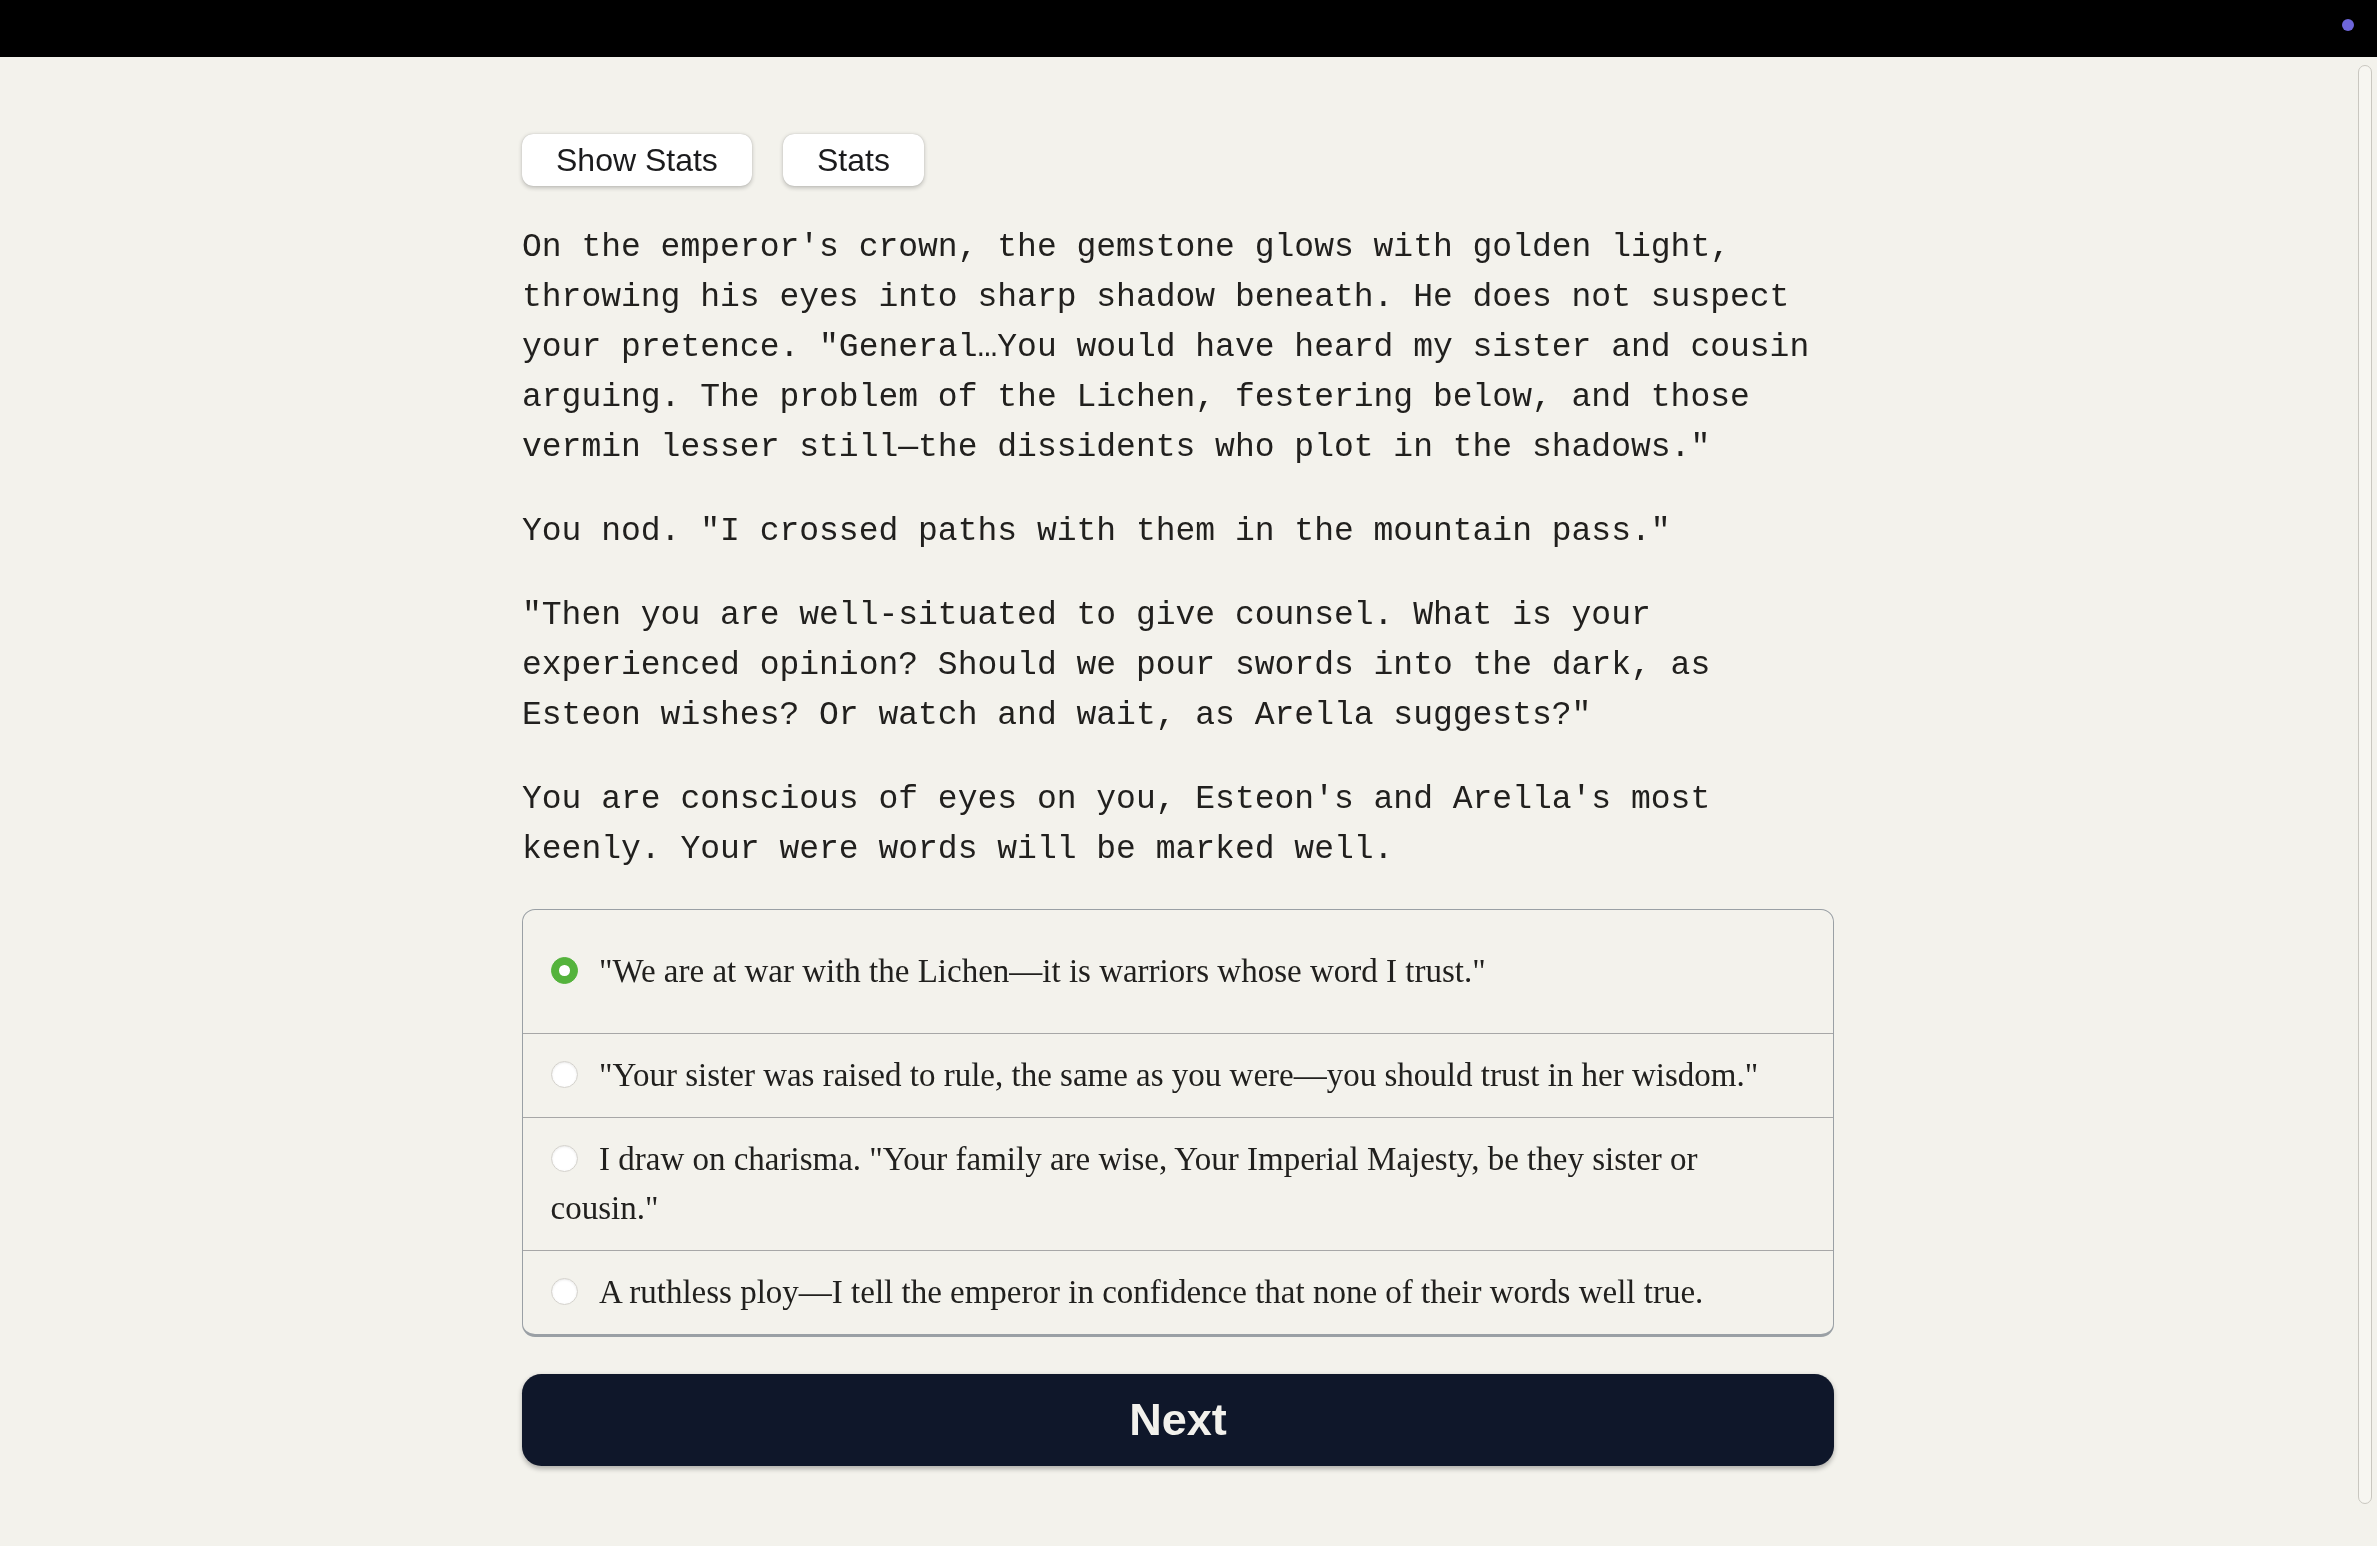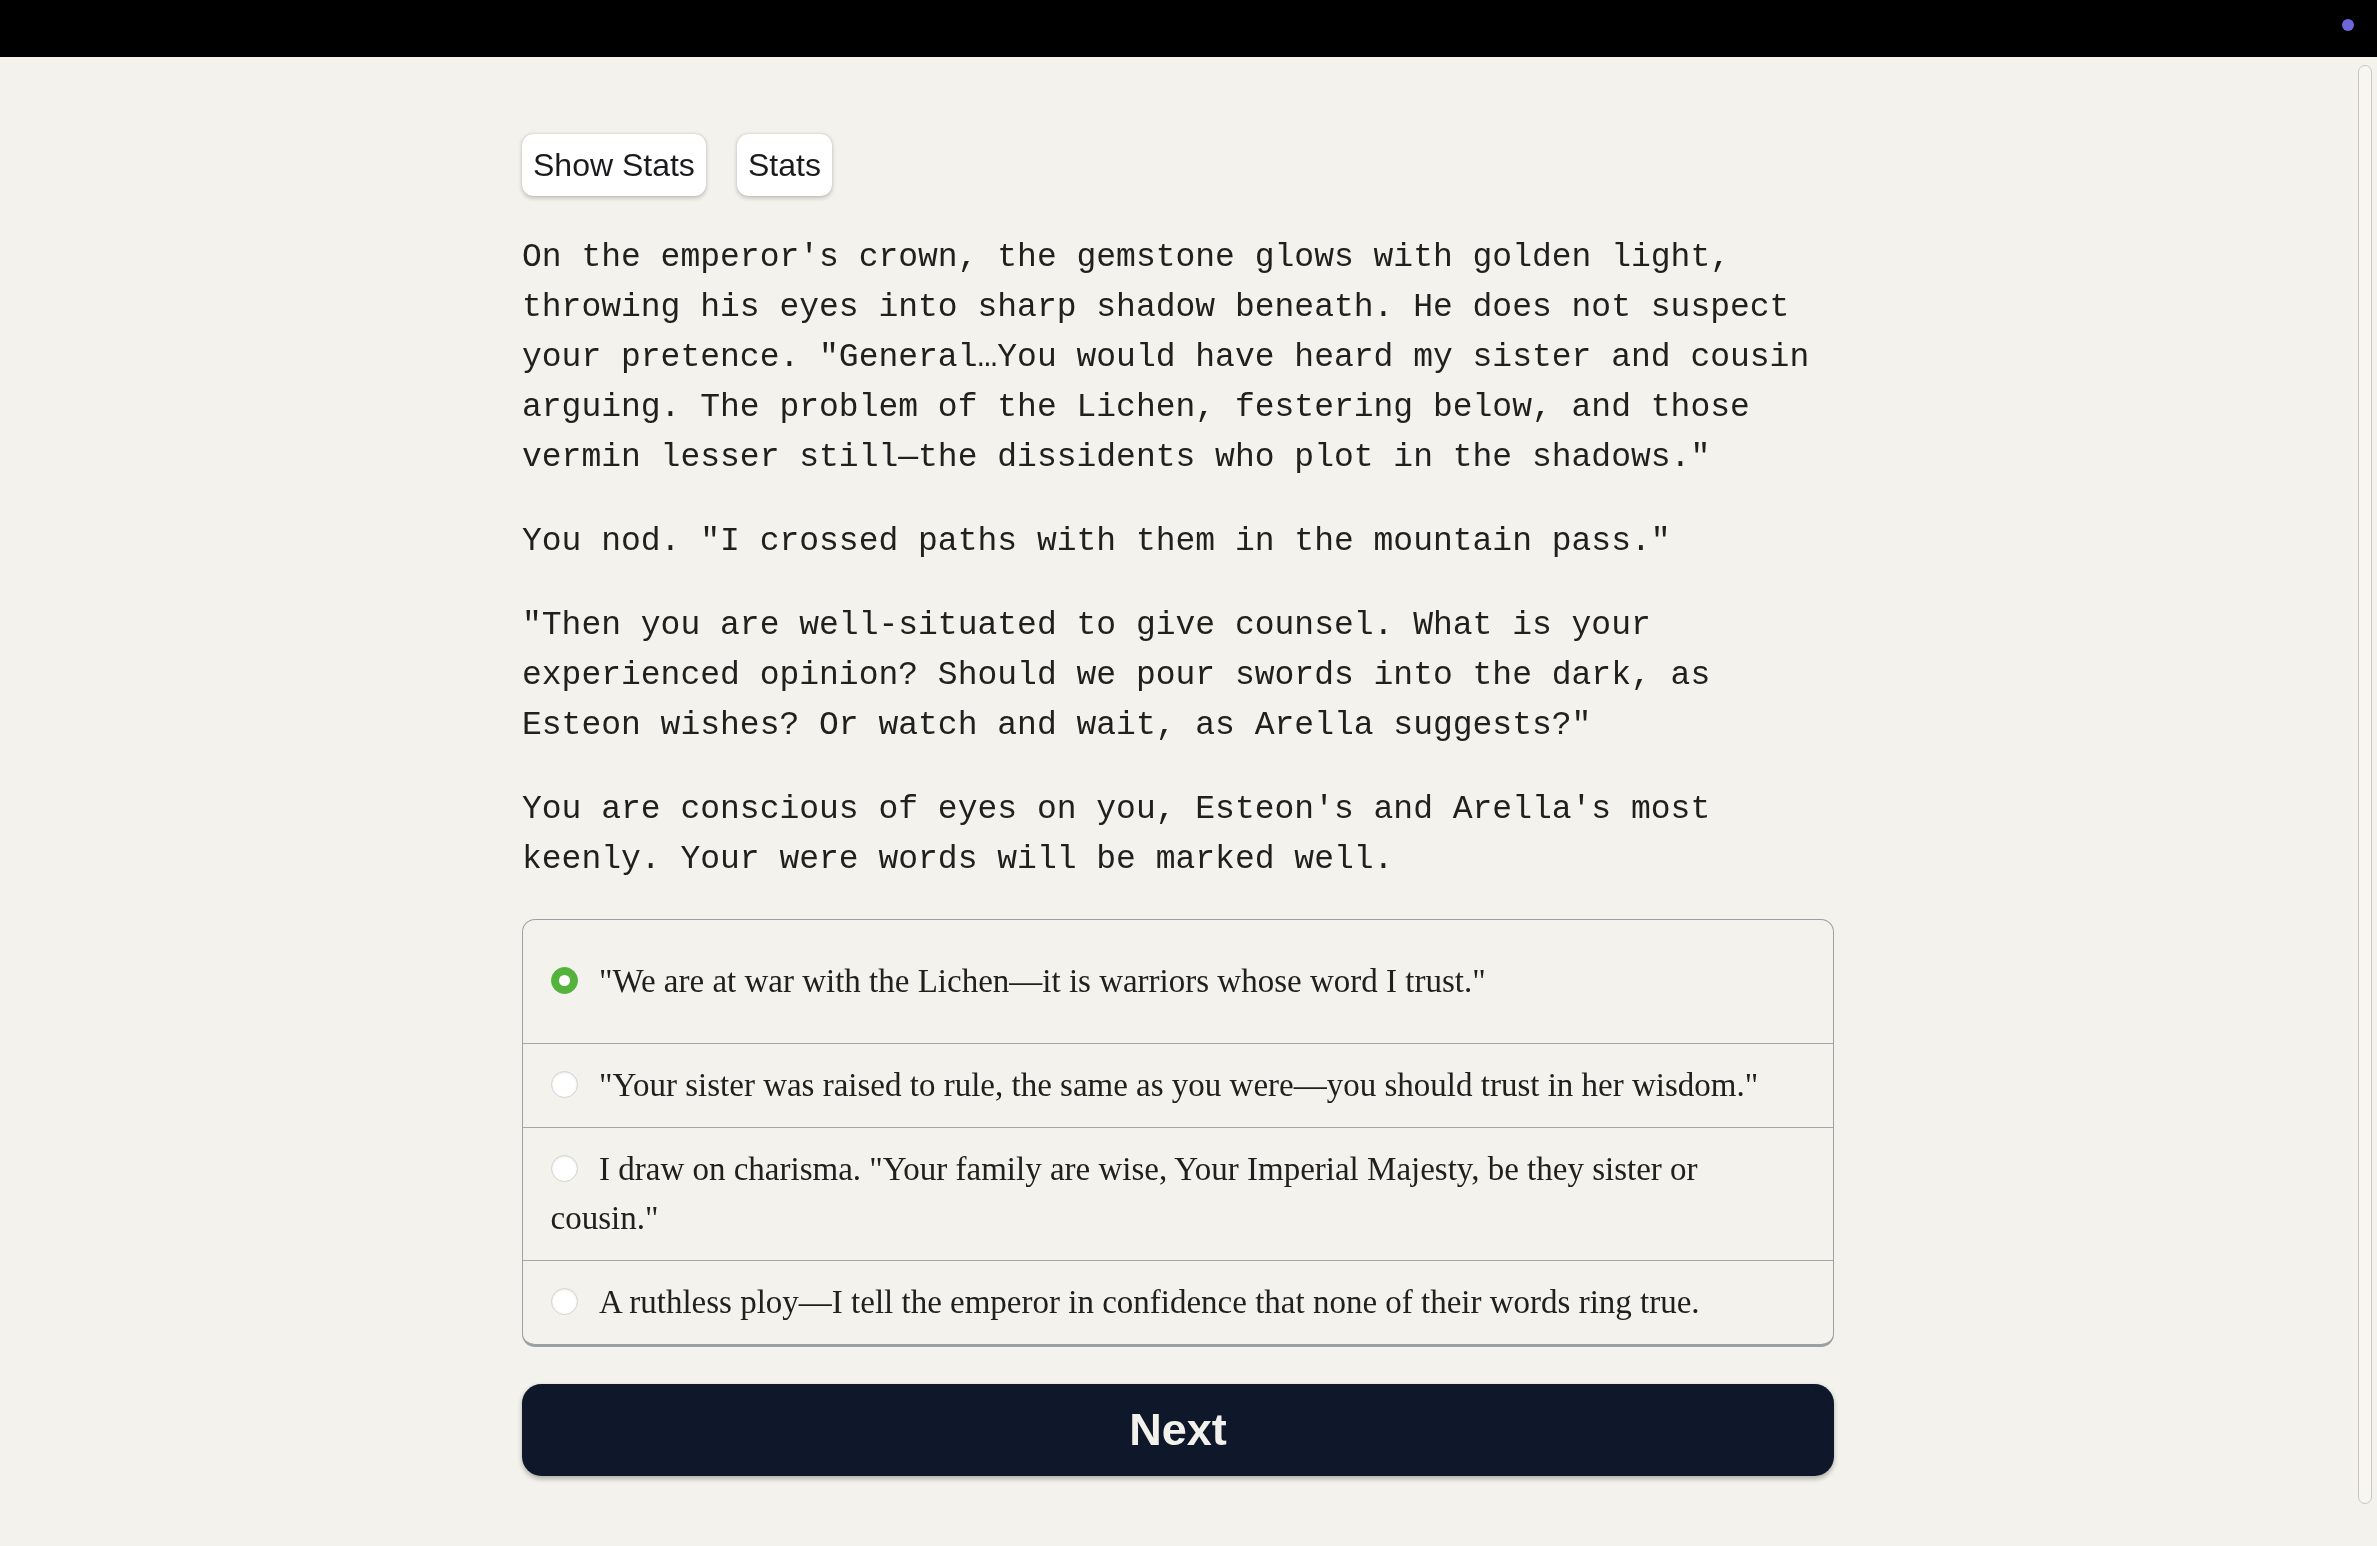--- a/index.html
+++ b/index.html
@@ -26,7 +26,7 @@
   }
   .toolbar { margin-top: 77px; }
   .toolbar button {
-    height: 62px; padding: 0 11px; margin-right: 27.5px;
+    height: 52px; padding: 0 34px; margin-right: 27.5px;
     background: #ffffff; color: #1b1b1d;
     border: none; border-radius: 11.3px;
     font-family: "Liberation Sans", sans-serif;

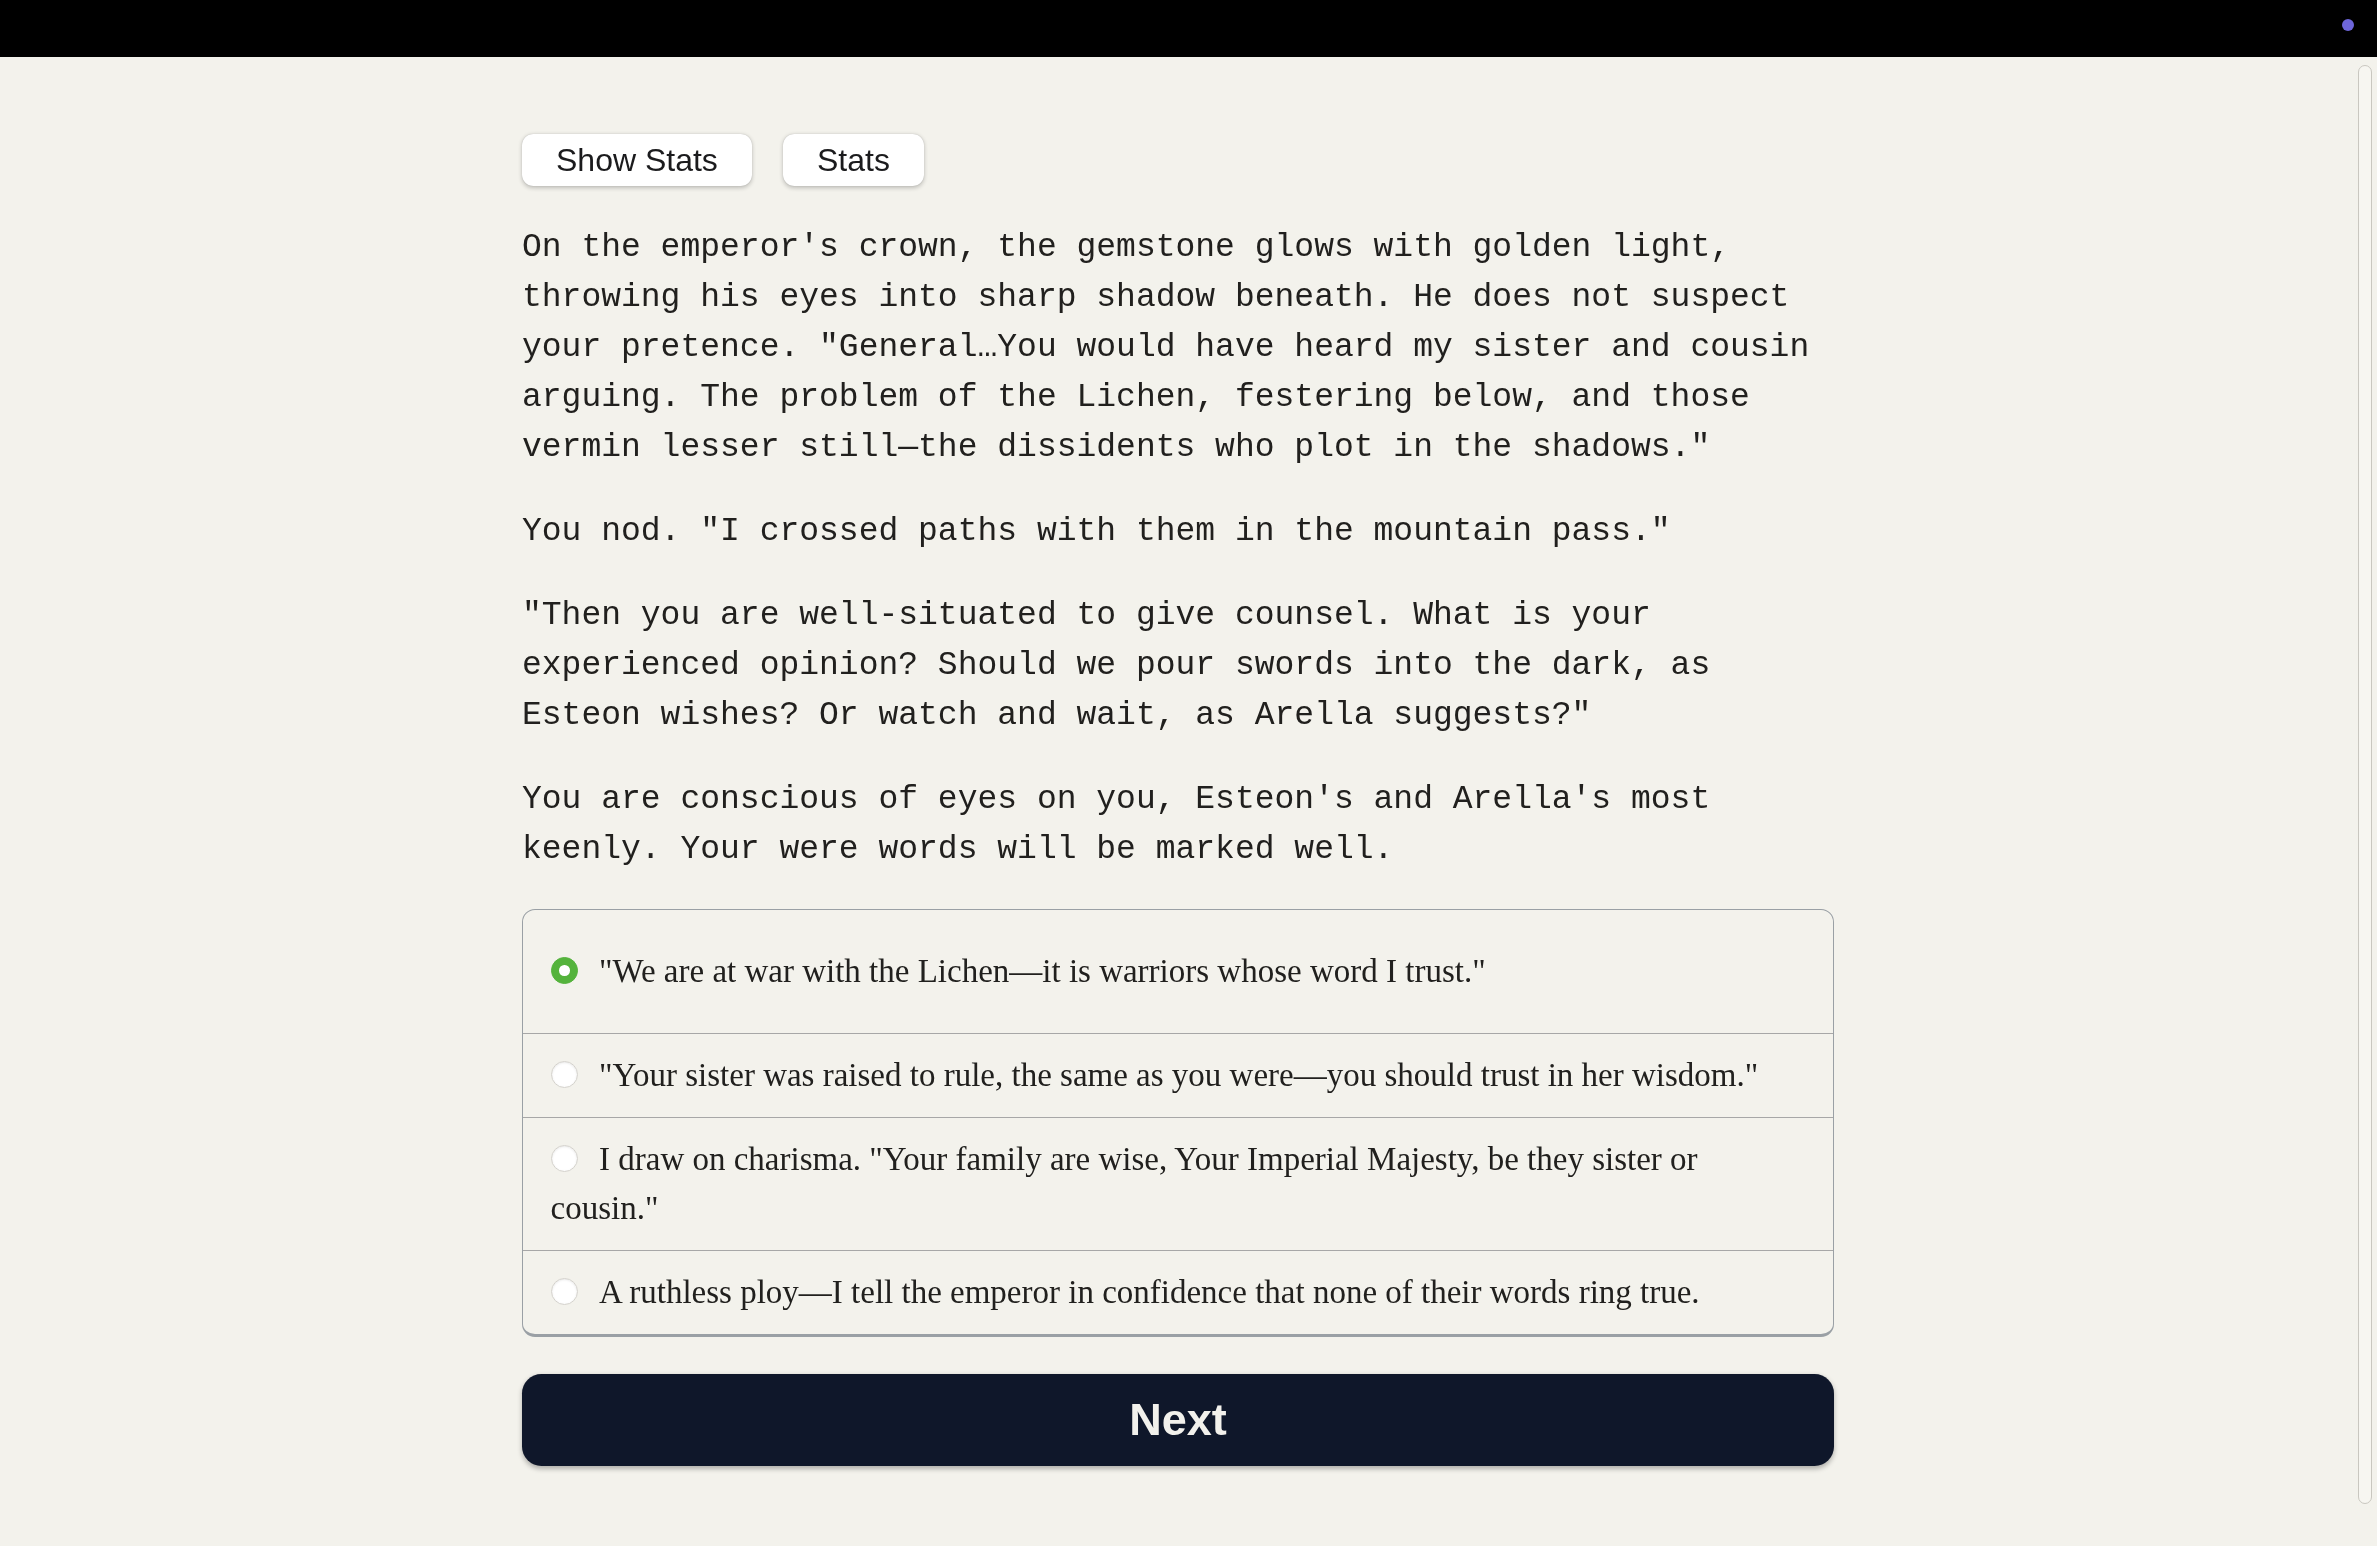--- a/index.html
+++ b/index.html
@@ -128,7 +128,7 @@
       <label class="option"><span class="radio selected"></span><span>"We are at war with the Lichen—it is warriors whose word I trust."</span></label>
       <label class="option"><span class="radio"></span><span>"Your sister was raised to rule, the same as you were—you should trust in her wisdom."</span></label>
       <label class="option"><span class="radio"></span><span>I draw on charisma. "Your family are wise, Your Imperial Majesty, be they sister or cousin."</span></label>
-      <label class="option"><span class="radio"></span><span>A ruthless ploy—I tell the emperor in confidence that none of their words ring true.</span></label>
+      <label class="option"><span class="radio"></span><span>A ruthless ploy—I tell the emperor in confidence that none of their words well true.</span></label>
     </div>
 
   <button class="next-btn">Next</button>

